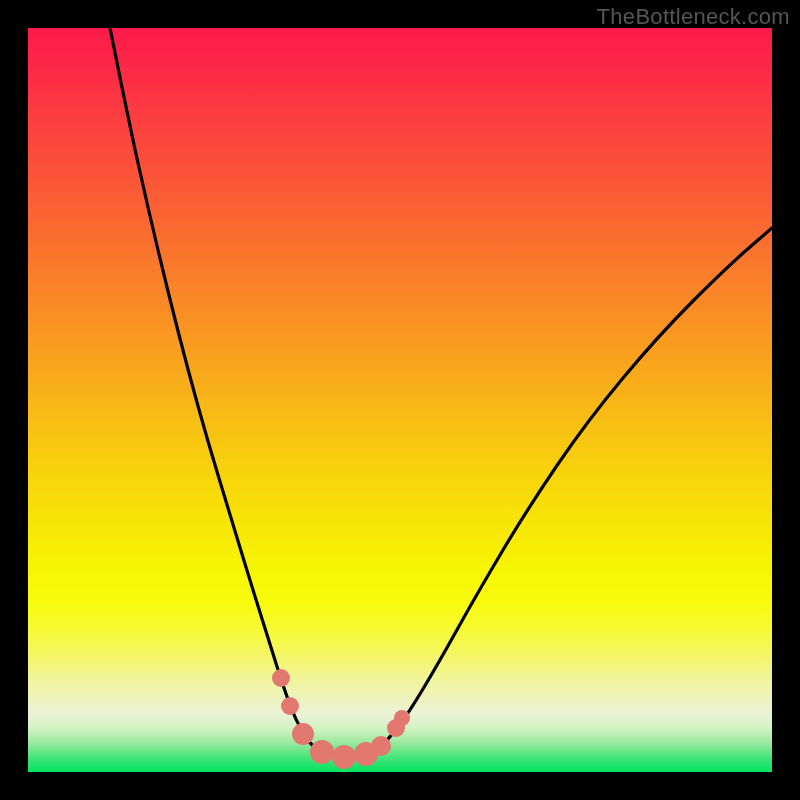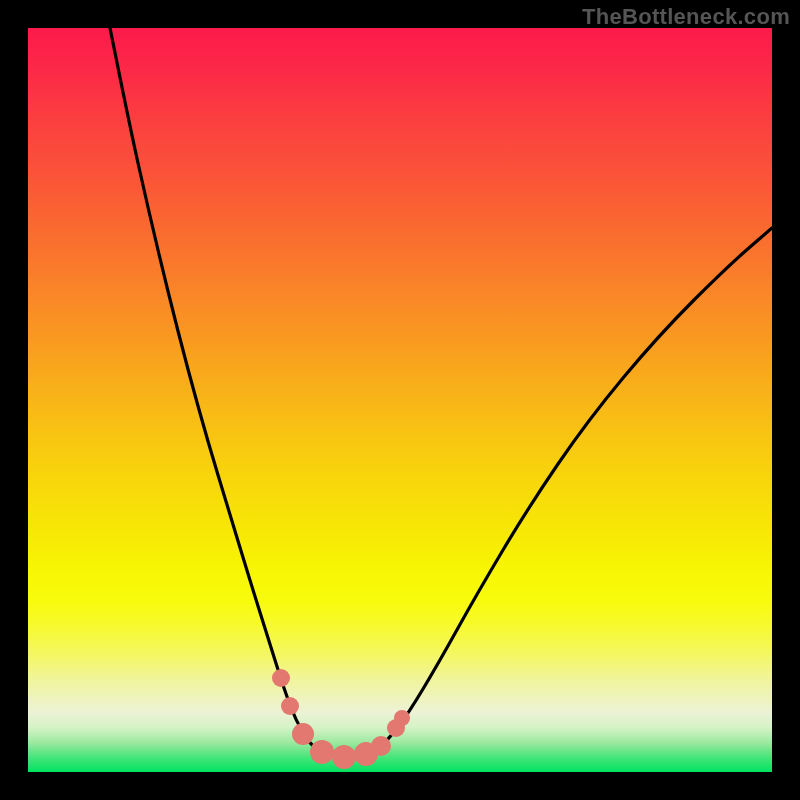--- a/index.html
+++ b/index.html
@@ -60,7 +60,7 @@
     right: 10px;
     color: #555;
     font-size: 22px;
-    font-weight: 700;
+    font-weight: 400;
     letter-spacing: 0.3px;
   }
   svg.curve {

